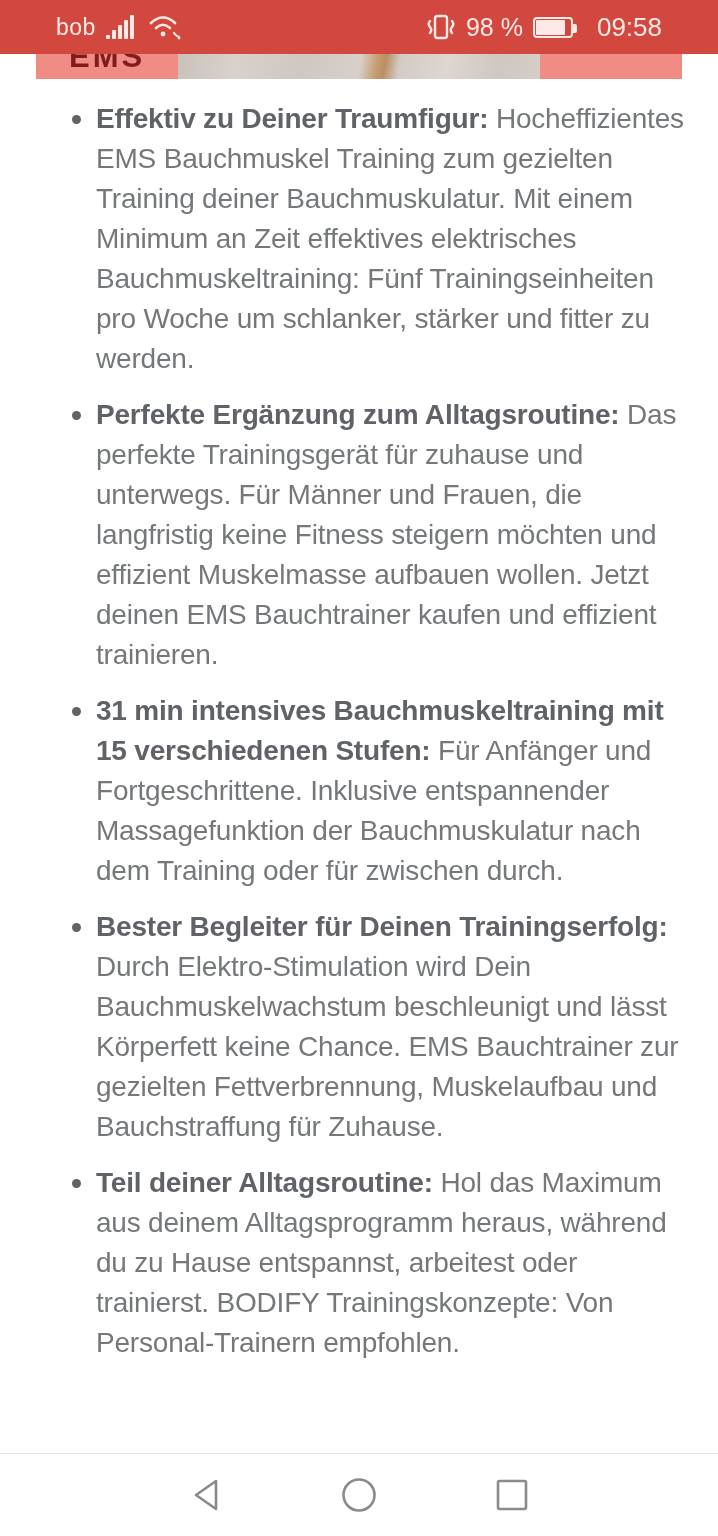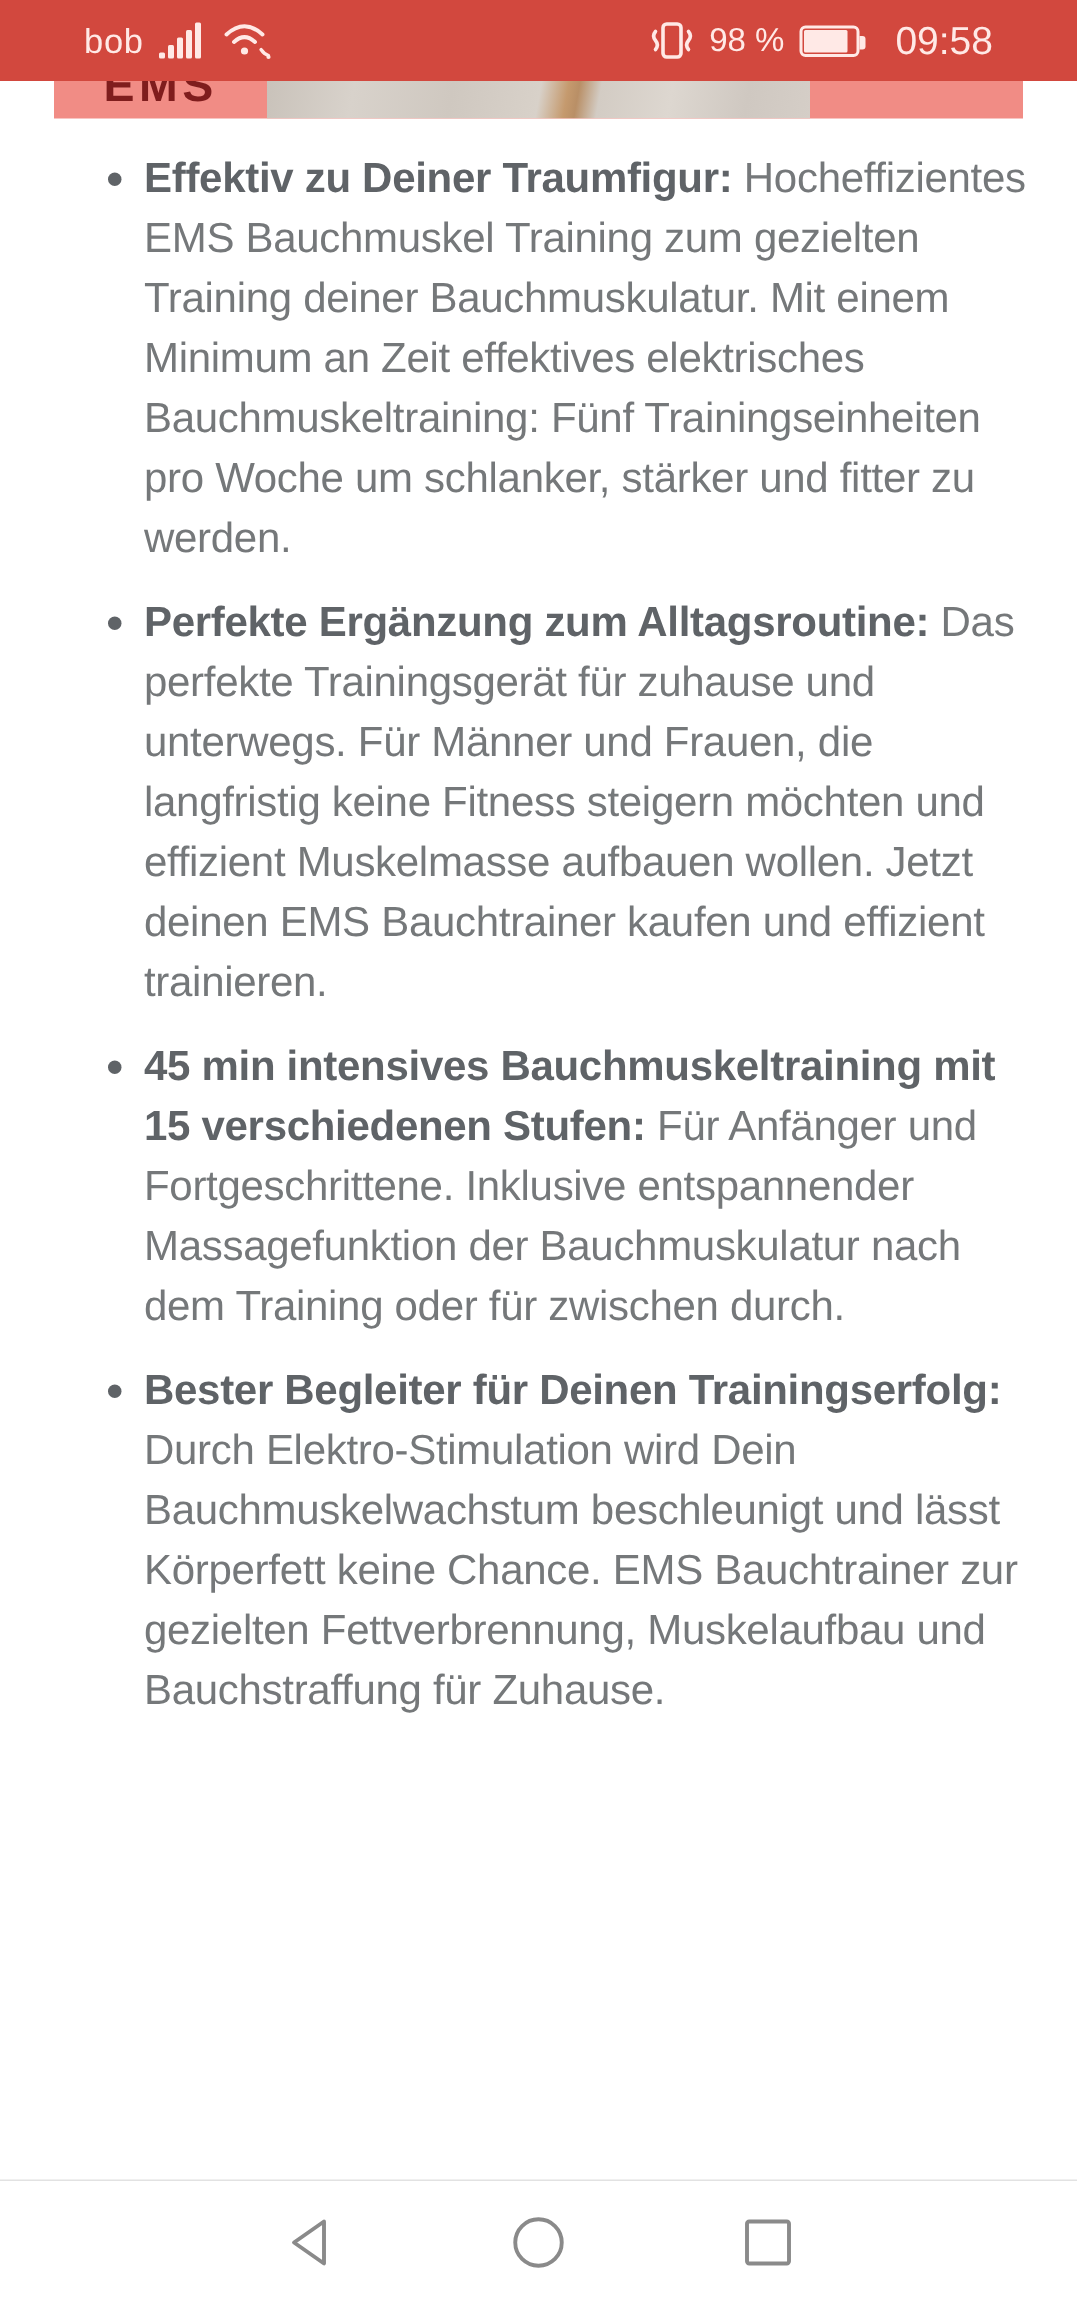--- a/index.html
+++ b/index.html
@@ -18,7 +18,7 @@
   }
   .sb-left,.sb-right{display:flex;align-items:center;gap:10px;}
   .sb-carrier{font-size:23px;letter-spacing:.5px;}
-  .sb-text{font-size:22px;}
+  .sb-text{font-size:25px;}
   .sb-time{font-size:26px;margin-left:14px;}
   .sb-icon svg{display:block;}
 

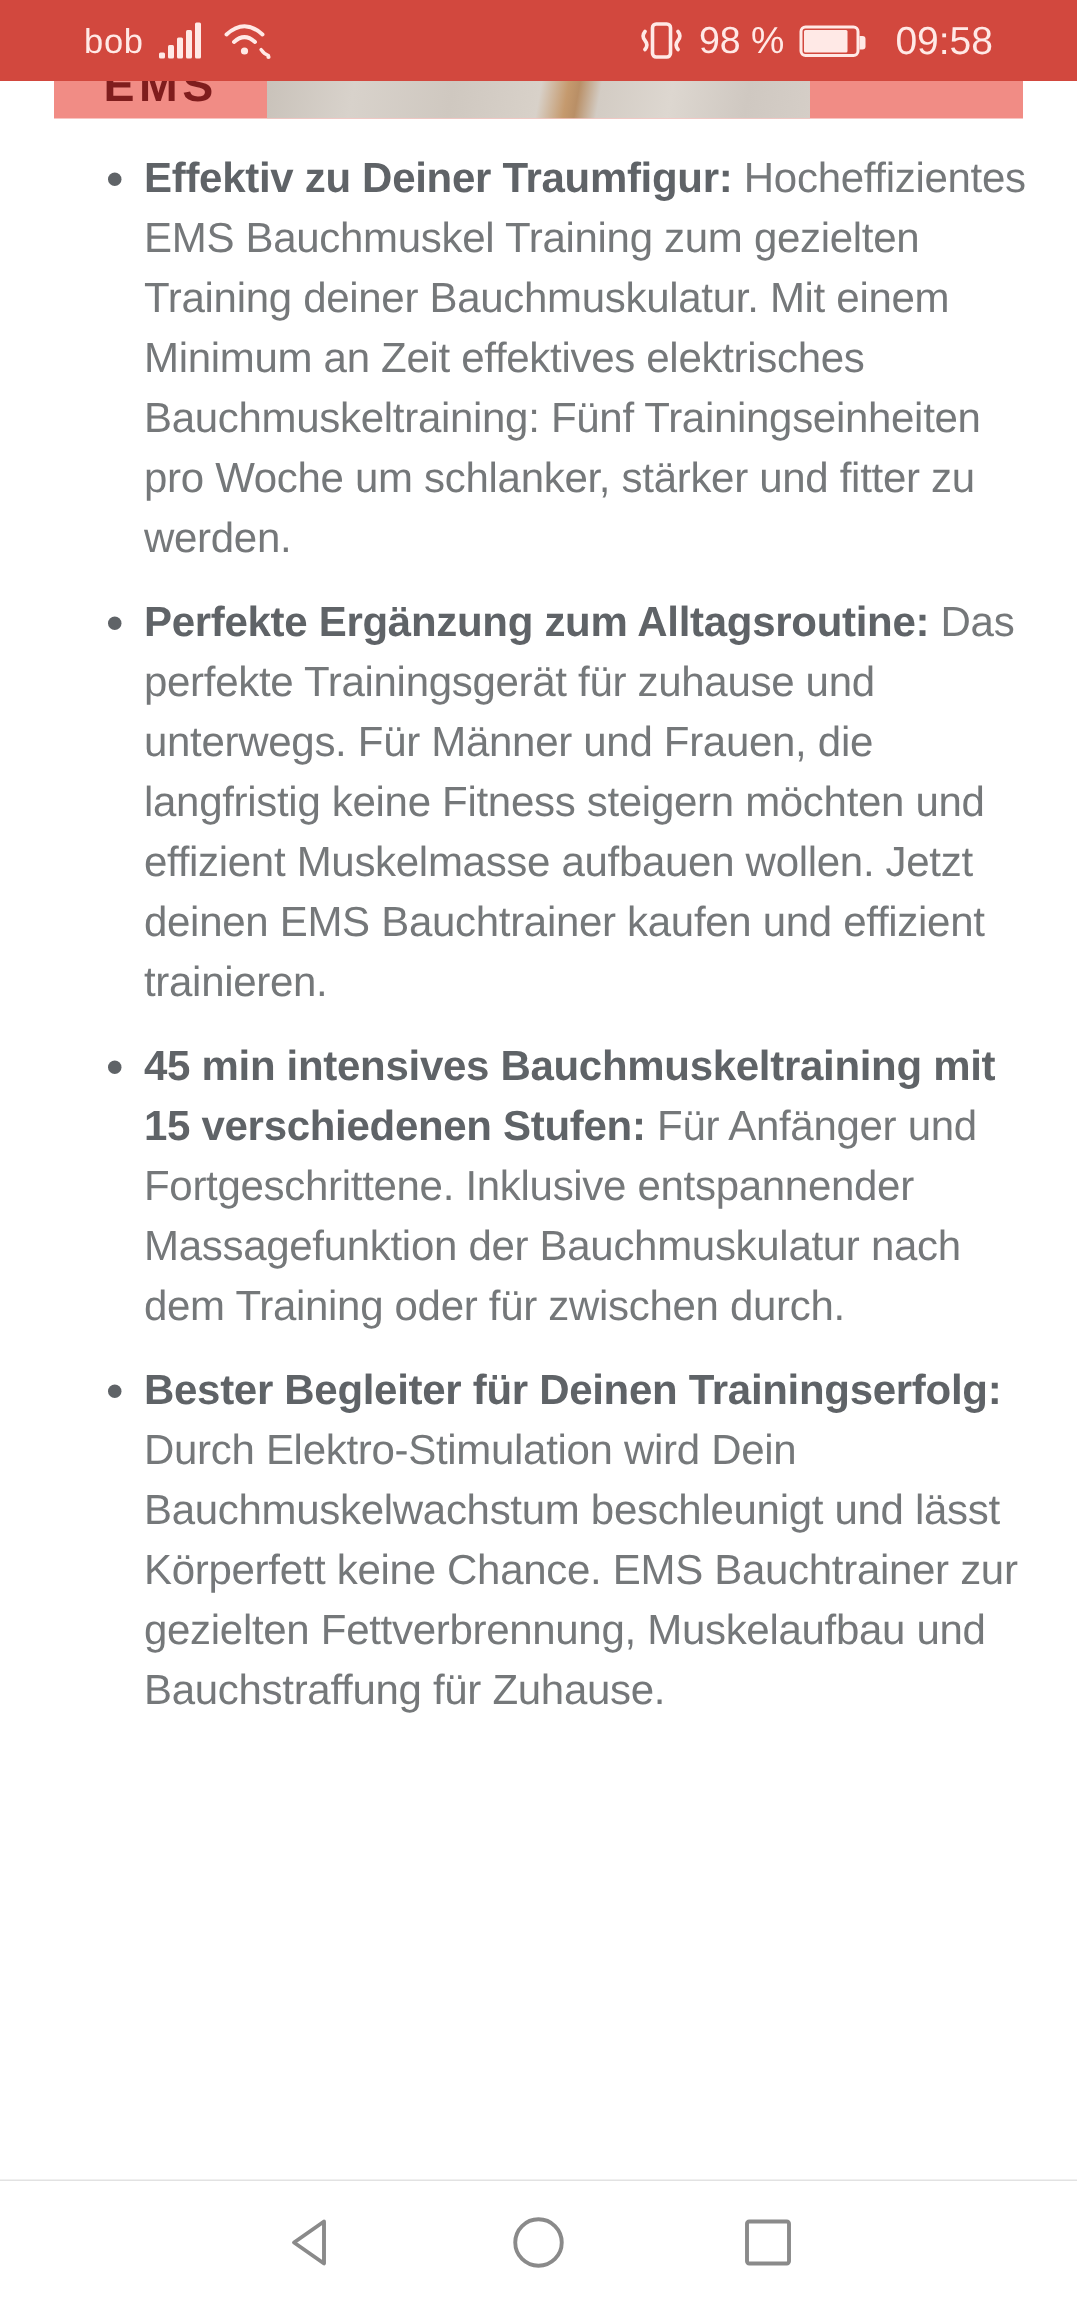--- a/index.html
+++ b/index.html
@@ -149,7 +149,7 @@
       <span>Das perfekte Trainingsgerät für zuhause und unterwegs. Für Männer und Frauen, die langfristig keine Fitness steigern möchten und effizient Muskelmasse aufbauen wollen. Jetzt deinen EMS Bauchtrainer kaufen und effizient trainieren.</span>
     </li>
     <li>
-      <span class="dot"></span><b>45 min intensives Bauchmuskeltraining mit 15 verschiedenen Stufen:</b>
+      <span class="dot"></span><b>31 min intensives Bauchmuskeltraining mit 15 verschiedenen Stufen:</b>
       <span>Für Anfänger und Fortgeschrittene. Inklusive entspannender Massagefunktion der Bauchmuskulatur nach dem Training oder für zwischen durch.</span>
     </li>
     <li>

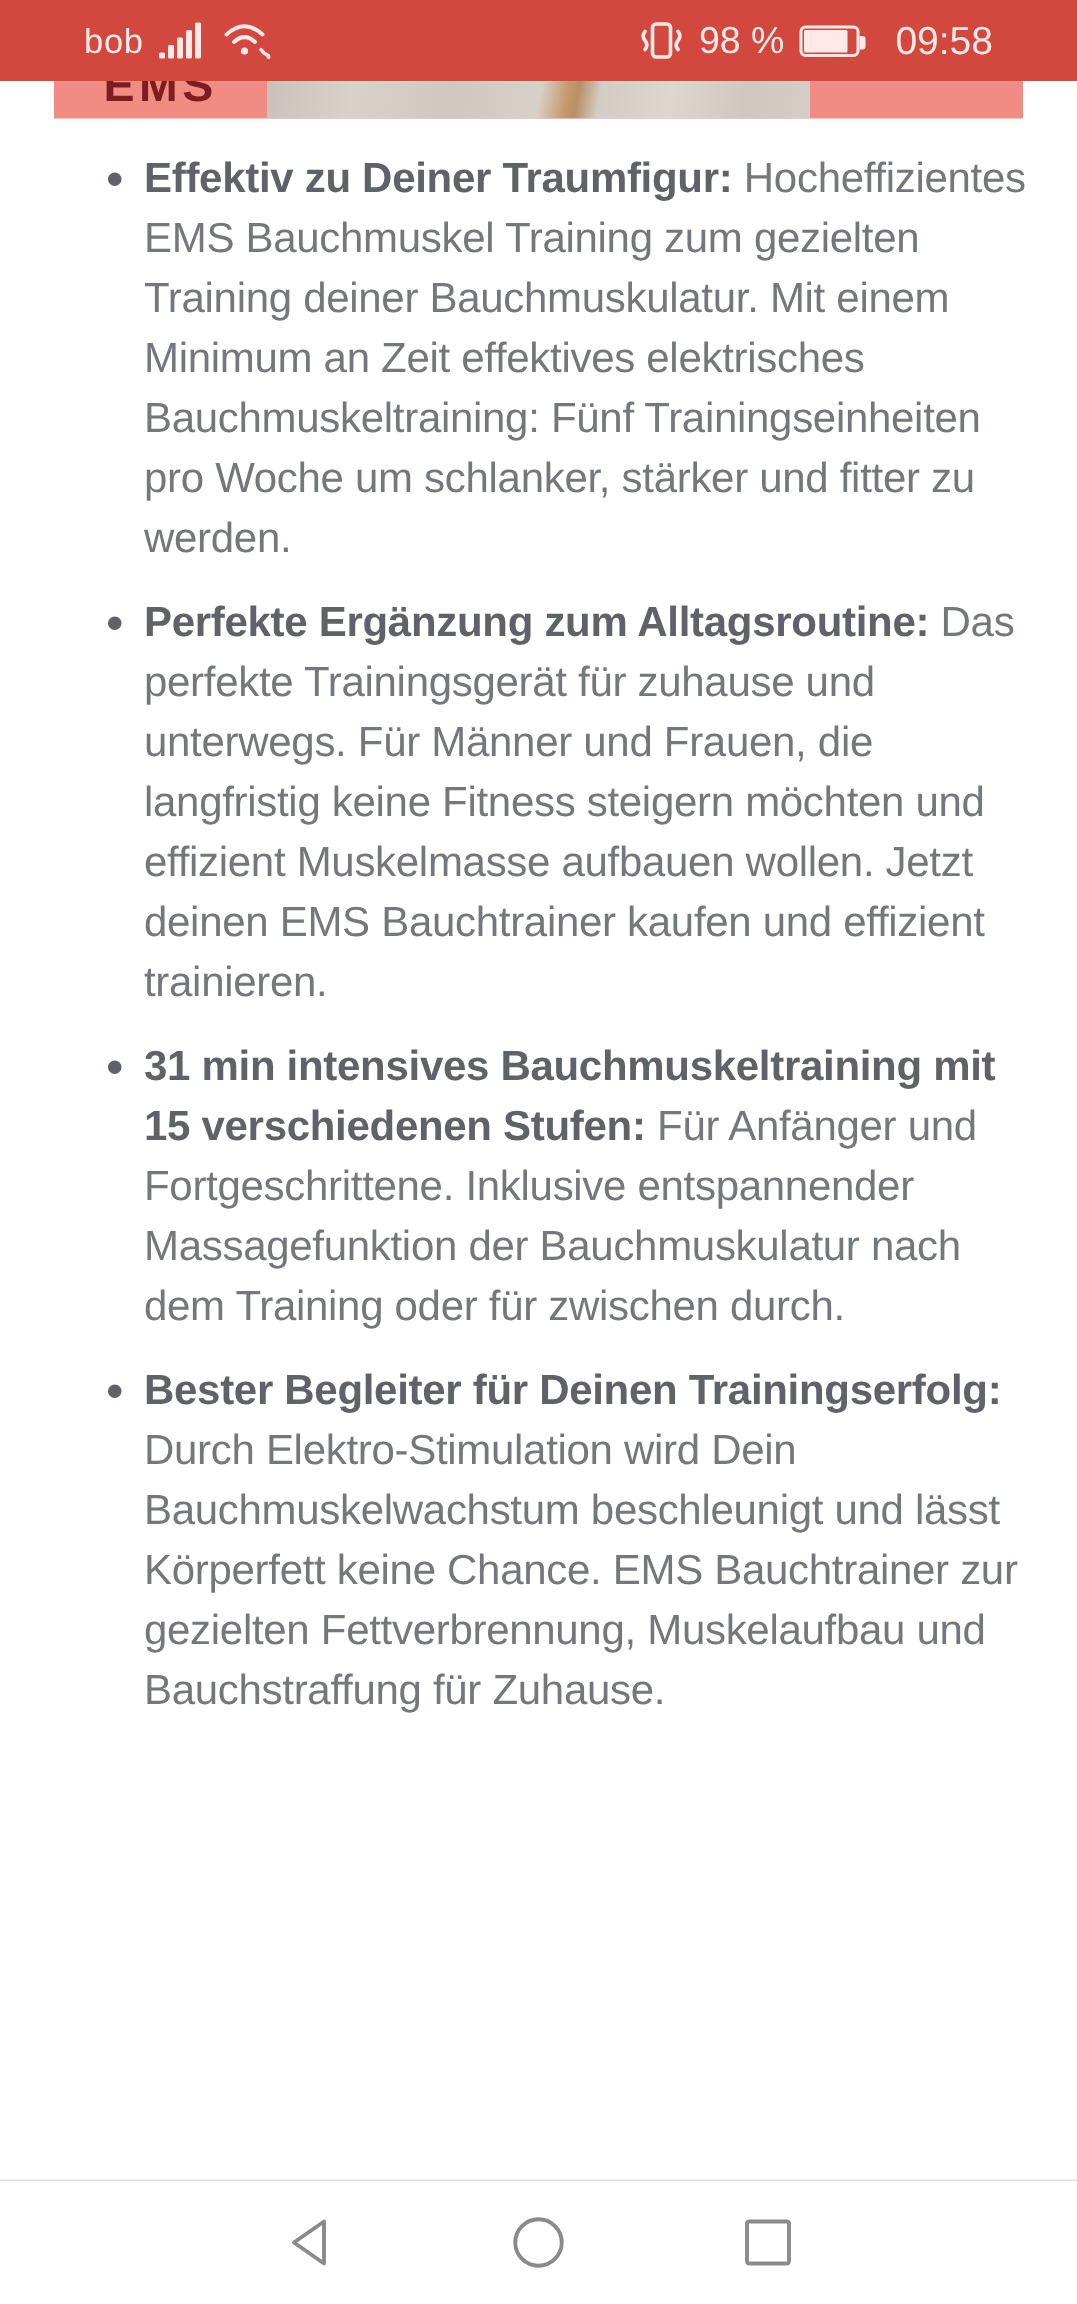--- a/index.html
+++ b/index.html
@@ -156,6 +156,10 @@
       <span class="dot"></span><b>Bester Begleiter für Deinen Trainingserfolg:</b>
       <span>Durch Elektro-Stimulation wird Dein Bauchmuskelwachstum beschleunigt und lässt Körperfett keine Chance. EMS Bauchtrainer zur gezielten Fettverbrennung, Muskelaufbau und Bauchstraffung für Zuhause.</span>
     </li>
+    <li>
+      <span class="dot"></span><b>Teil deiner Alltagsroutine:</b>
+      <span>Hol das Maximum aus deinem Alltagsprogramm heraus, während du zu Hause entspannst, arbeitest oder trainierst. BODIFY Trainingskonzepte: Von Personal-Trainern empfohlen.</span>
+    </li>
   </ul>
 </div>
 

